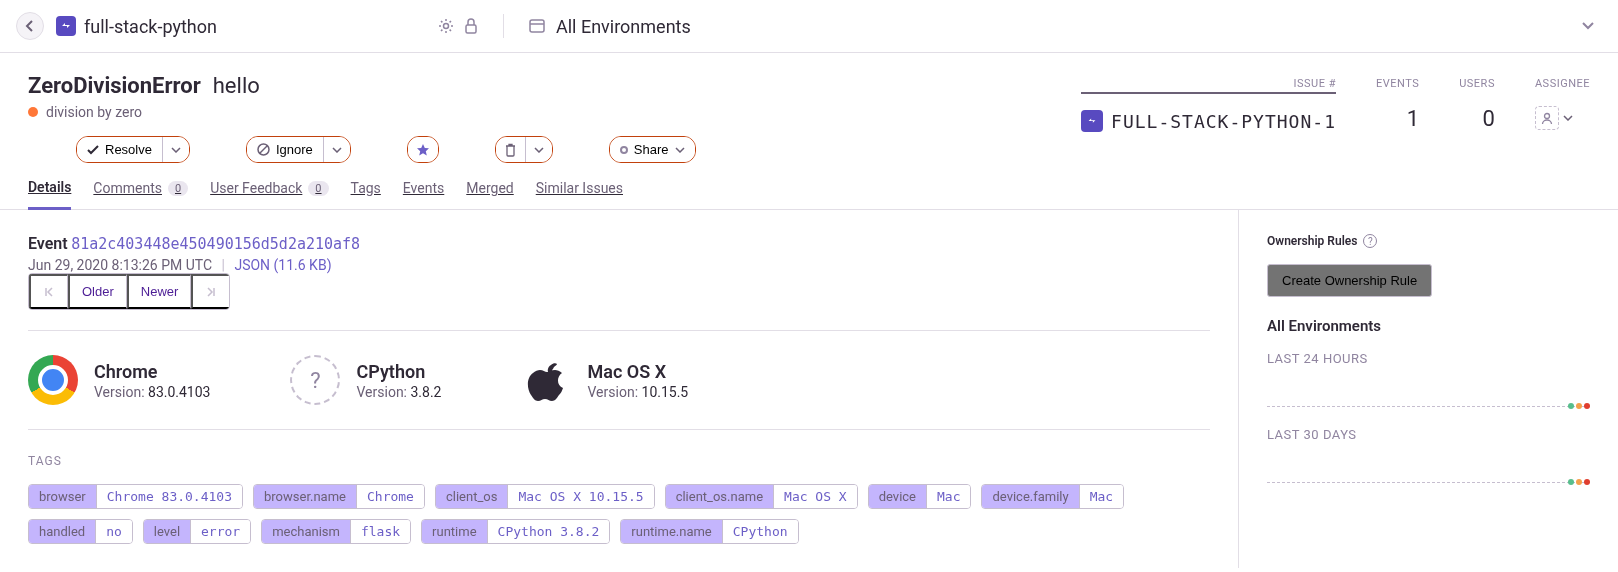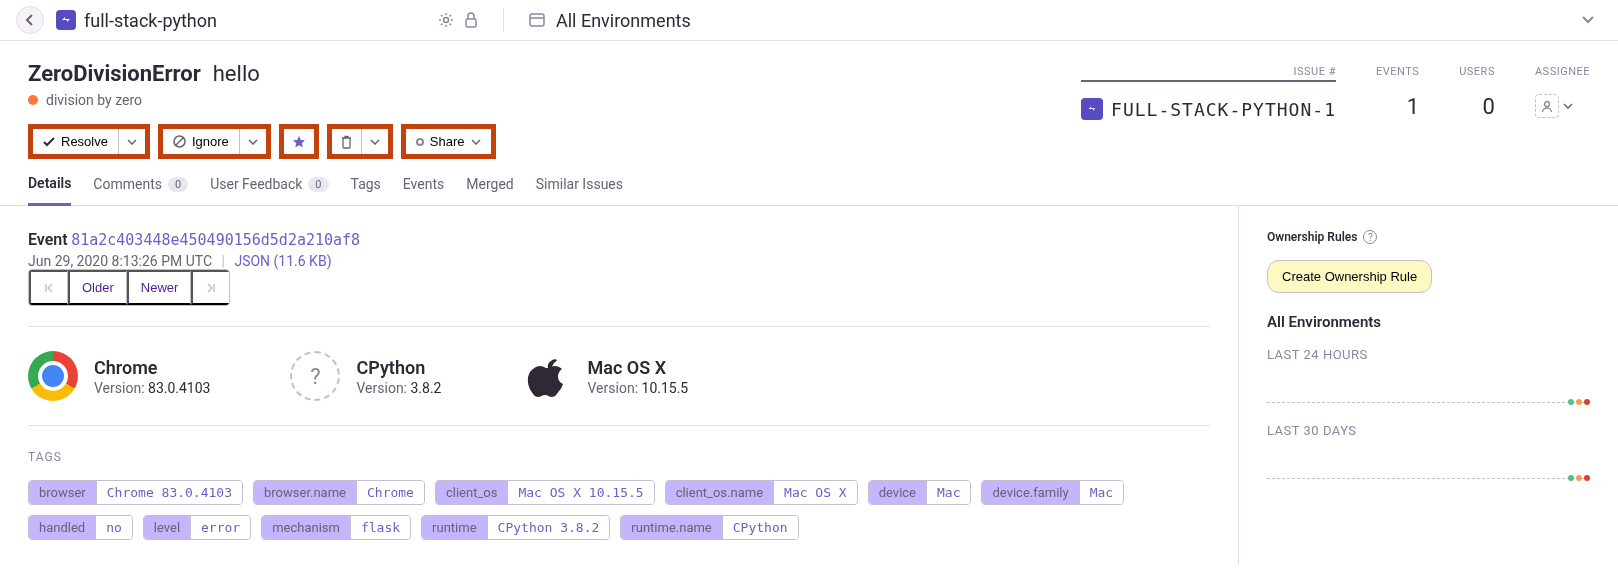--- a/index.html
+++ b/index.html
@@ -6,7 +6,7 @@
   body { font-family: -apple-system, BlinkMacSystemFont, "Segoe UI", Roboto, sans-serif; font-size: 14px; color: #2f2936; background: #fff; width: 1618px; }
   
   
-  .topbar { display: flex; align-items: center; height: 41px; padding: 0 16px; border-bottom: 1px solid #e2dee6; }
+  .topbar { display: flex; align-items: center; height: 53px; padding: 0 16px; border-bottom: 1px solid #e2dee6; }
   .back-btn { width: 28px; height: 28px; border-radius: 50%; background: #f5f3f7; border: 1px solid #e2dee6; display: flex; align-items: center; justify-content: center; margin-right: 12px; cursor: pointer; }
   .project-icon { width: 20px; height: 20px; border-radius: 4px; background: #584ac0; margin-right: 8px; display: flex; align-items: center; justify-content: center; color: #fff; font-size: 11px; font-weight: bold; }
   .project-name { font-size: 18px; color: #2f2936; font-weight: 400; }

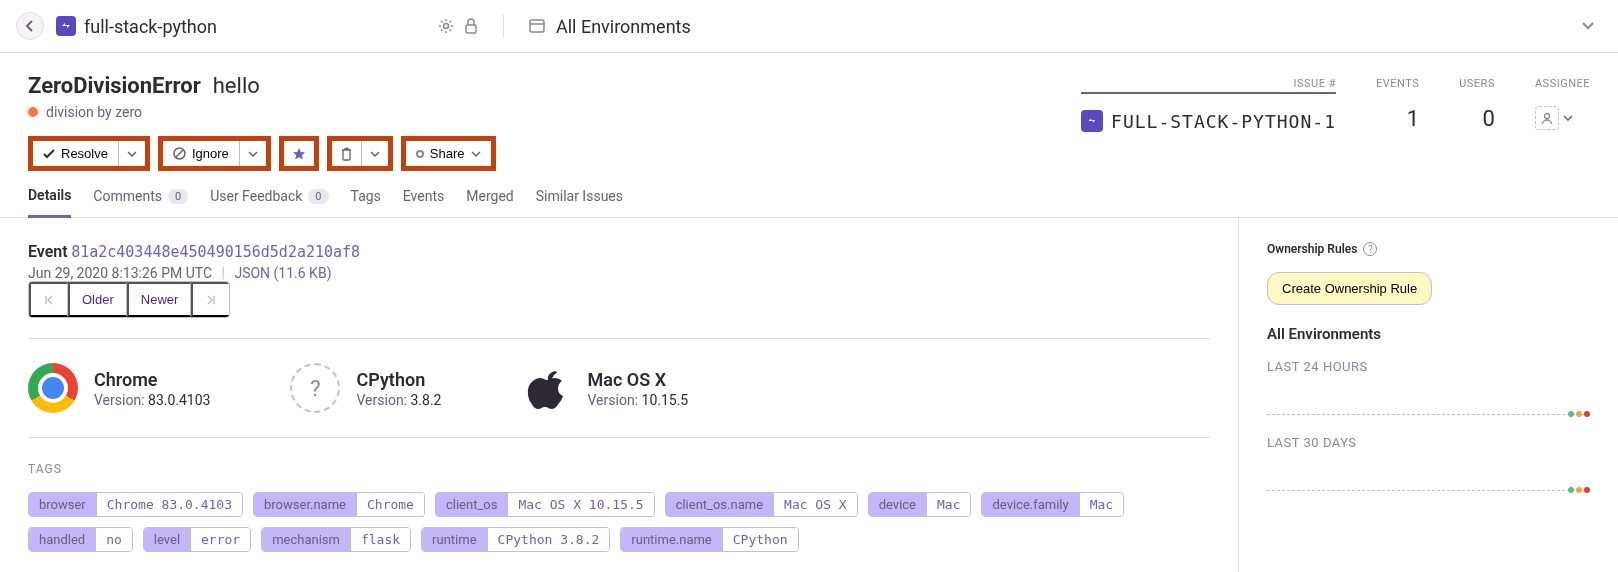--- a/index.html
+++ b/index.html
@@ -26,7 +26,7 @@
   .level-dot { width: 10px; height: 10px; border-radius: 50%; background: #ff7738; }
   .issue-message { color: #6b6076; }
   .action-bar { display: flex; gap: 8px; }
-  .btn-group { display: flex; border: 5px solid #c2410c; border-radius: 0; overflow: hidden; }
+  .btn-group { display: flex; border: 1px solid #c2410c; border-radius: 12px; overflow: hidden; margin-left: 48px; }
   .btn { display: flex; align-items: center; gap: 6px; padding: 5px 10px; background: #fff; cursor: pointer; font-size: 13px; border: none; }
   .btn-split { border-left: 1px solid #c6becf; padding: 5px 8px; }
   .btn-icon-only { padding: 5px 8px; }

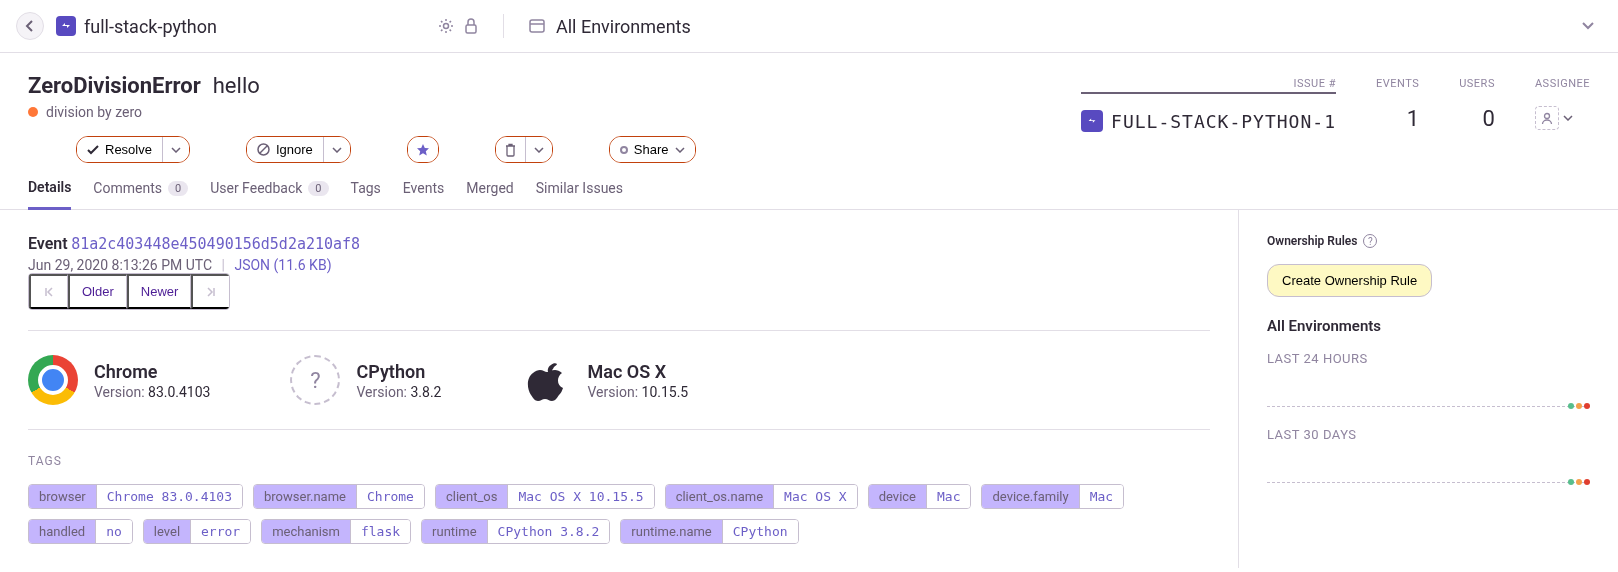--- a/index.html
+++ b/index.html
@@ -44,7 +44,7 @@
   .issue-num-underline { border-bottom: 2px solid #6b6076; padding-bottom: 2px; cursor: pointer; }
   
   
-  .tabs { display: flex; gap: 22px; padding: 16px 28px 0 28px; border-bottom: 1px solid #e2dee6; }
+  .tabs { display: flex; gap: 22px; padding: 16px 28px 0 28px; border-bottom: 1px solid #e2dee6; text-decoration: underline; }
   .tab { padding-bottom: 12px; cursor: pointer; color: #6b6076; display: flex; align-items: center; gap: 6px; }
   .tab.active { color: #2f2936; border-bottom: 3px solid #6c5fc7; font-weight: 600; margin-bottom: -1px; }
   .tab-count { background: #eae6ef; color: #6b6076; border-radius: 9px; padding: 1px 7px; font-size: 11px; }

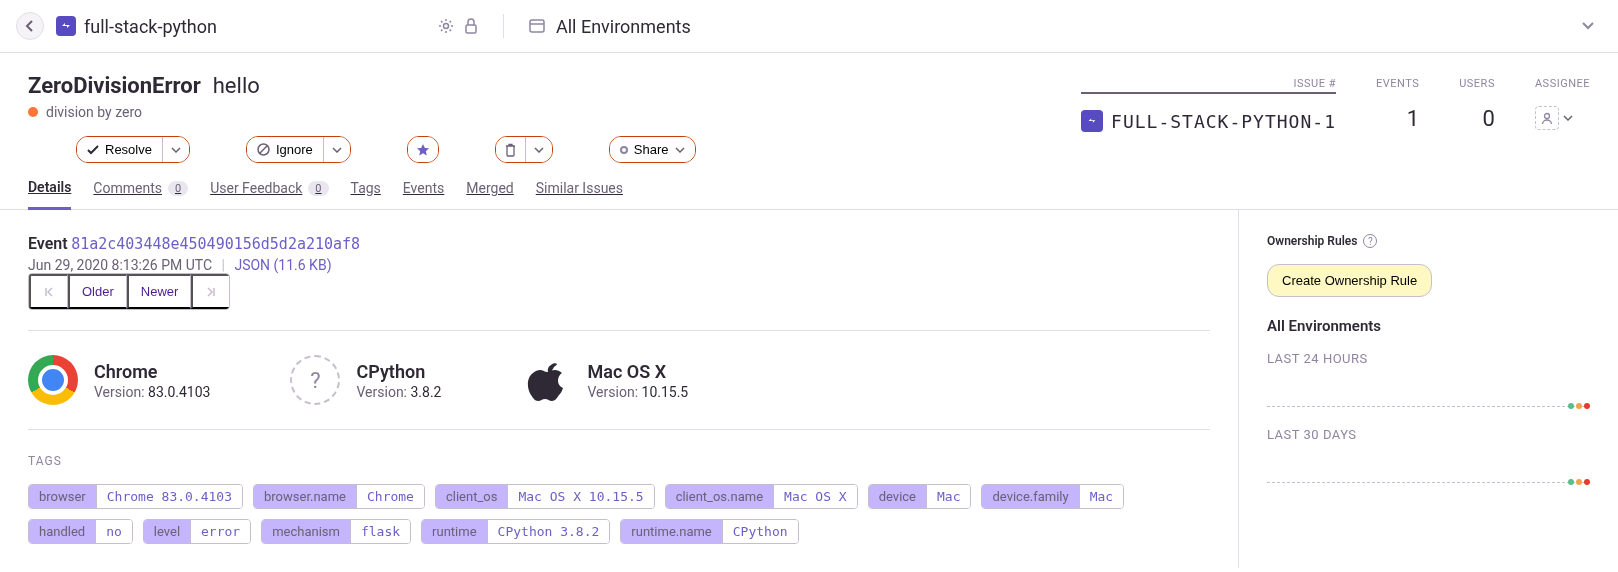--- a/index.html
+++ b/index.html
@@ -85,7 +85,7 @@
   .side-heading-row { display: flex; align-items: center; gap: 6px; margin-bottom: 16px; }
   .side-heading { font-size: 12px; font-weight: 600; }
   .help-icon { width: 14px; height: 14px; border: 1px solid #9085a0; border-radius: 50%; display: flex; align-items: center; justify-content: center; font-size: 10px; color: #9085a0; }
-  .side-btn { border: 1px solid #c6becf; border-radius: 12px; padding: 8px 14px; background: #fef9c3; font-size: 13px; cursor: pointer; margin-bottom: 20px; }
+  .side-btn { border: 1px solid #c6becf; border-radius: 3px; padding: 8px 14px; background: #737373; font-size: 13px; cursor: pointer; margin-bottom: 20px; }
   .side-sub { font-size: 15px; font-weight: 600; margin-bottom: 16px; }
   .side-label { font-size: 13px; color: #9085a0; letter-spacing: 0.5px; margin-bottom: 40px; }
   .spark-divider { border-top: 1px dashed #c6becf; position: relative; margin-bottom: 20px; }

